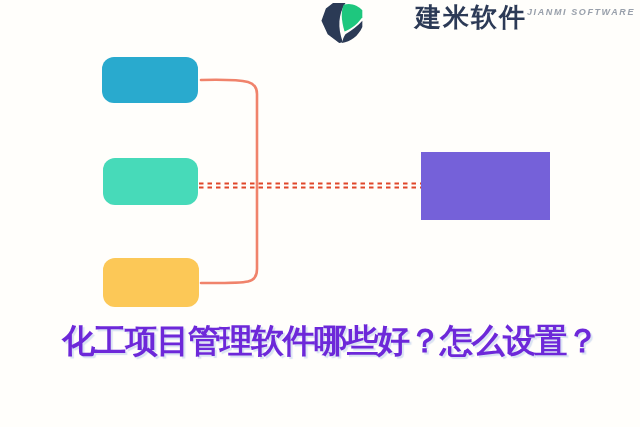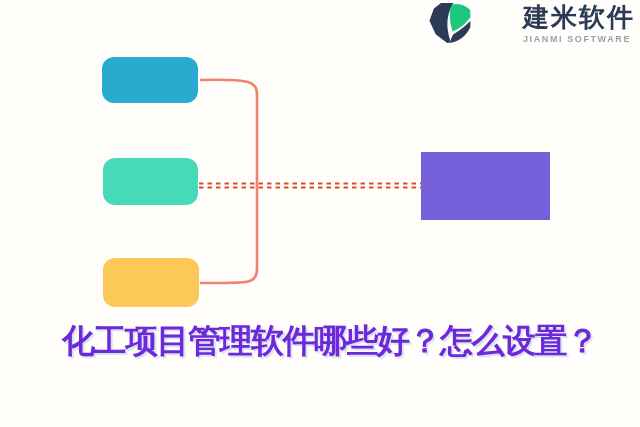--- a/index.html
+++ b/index.html
@@ -20,7 +20,7 @@
     gap: 5px;
   }
   .logo-icon { width: 48px; height: 43px; display: block; }
-  .logo-text { display: flex; flex-direction: column; padding-top: 2px; margin-left: 45px; }
+  .logo-text { display: flex; flex-direction: row; padding-top: 2px; margin-left: 45px; }
   .logo-name {
     font-size: 26px;
     font-weight: bold;

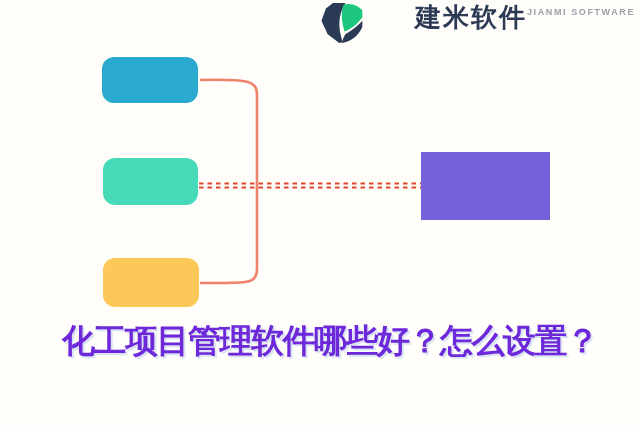--- a/index.html
+++ b/index.html
@@ -91,7 +91,7 @@
   </svg>
   <div class="logo-text">
     <span class="logo-name" style="color: rgb(44, 58, 86);">建米软件</span>
-    <span class="logo-subtitle" style="color: rgb(153, 160, 171);">JIANMI SOFTWARE</span>
+    <span class="logo-subtitle" style="color: rgb(153, 160, 171); font-style: italic;">JIANMI SOFTWARE</span>
   </div>
 </div>
 

